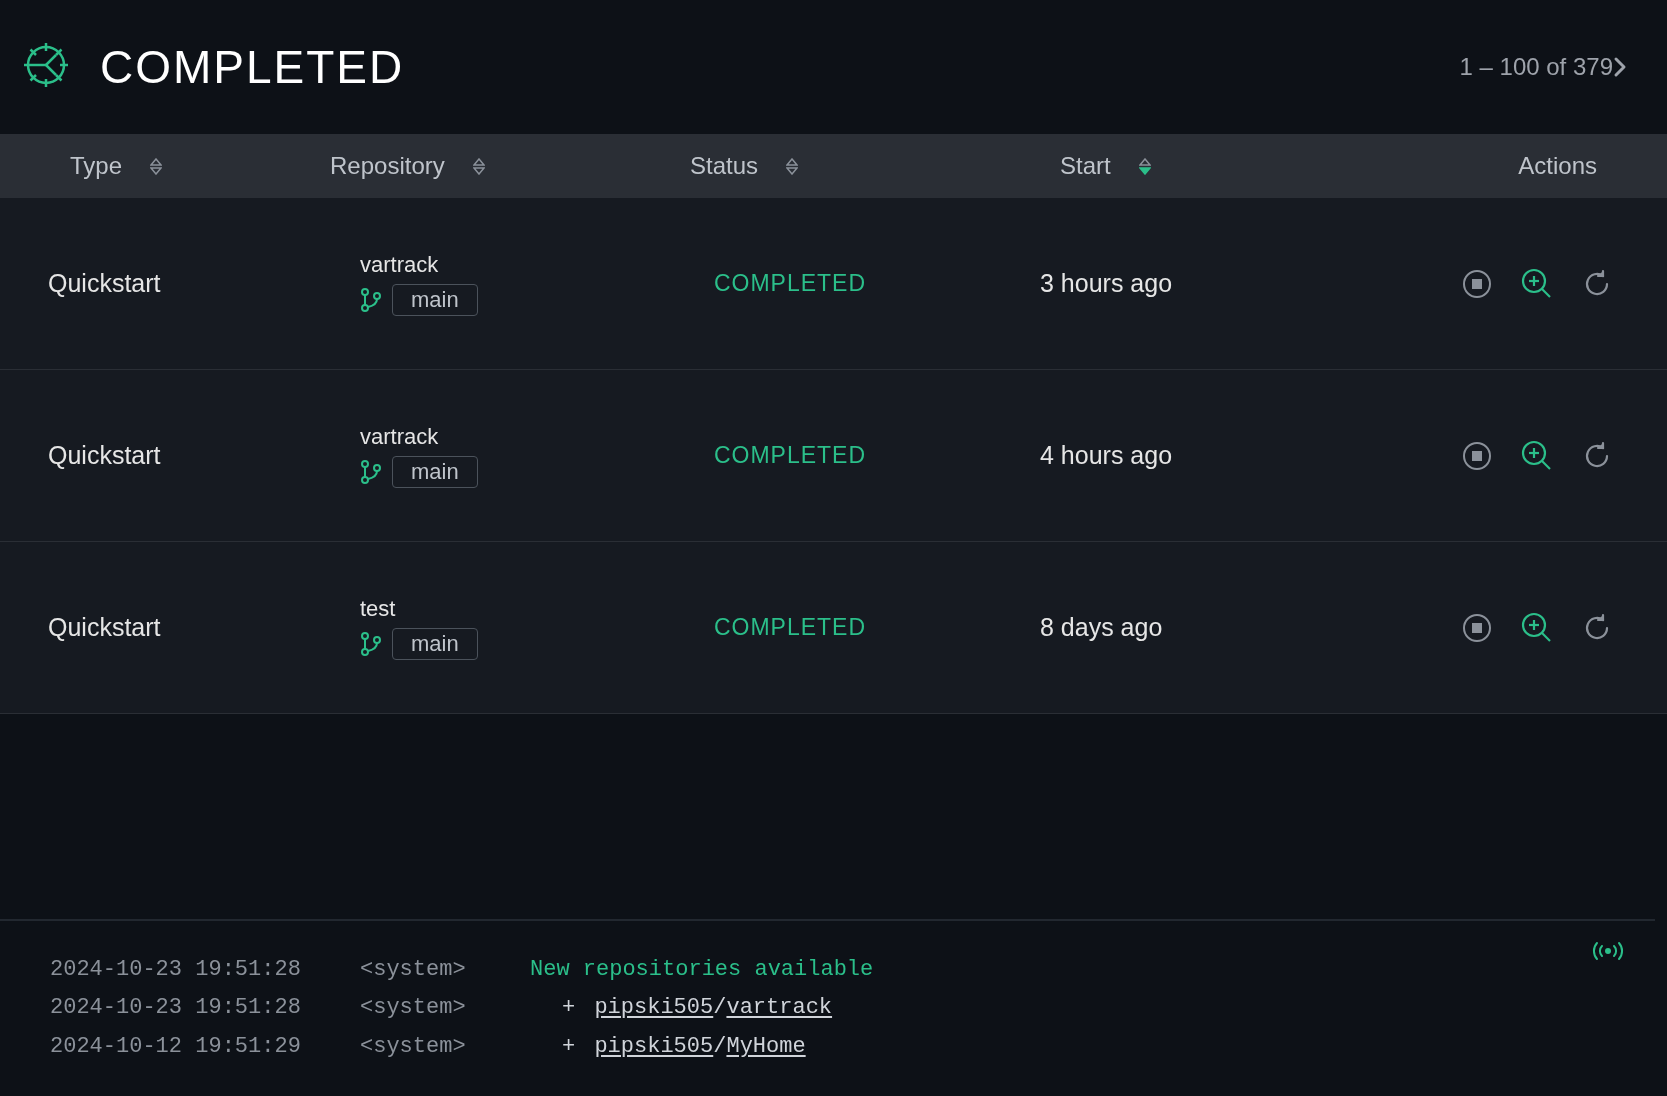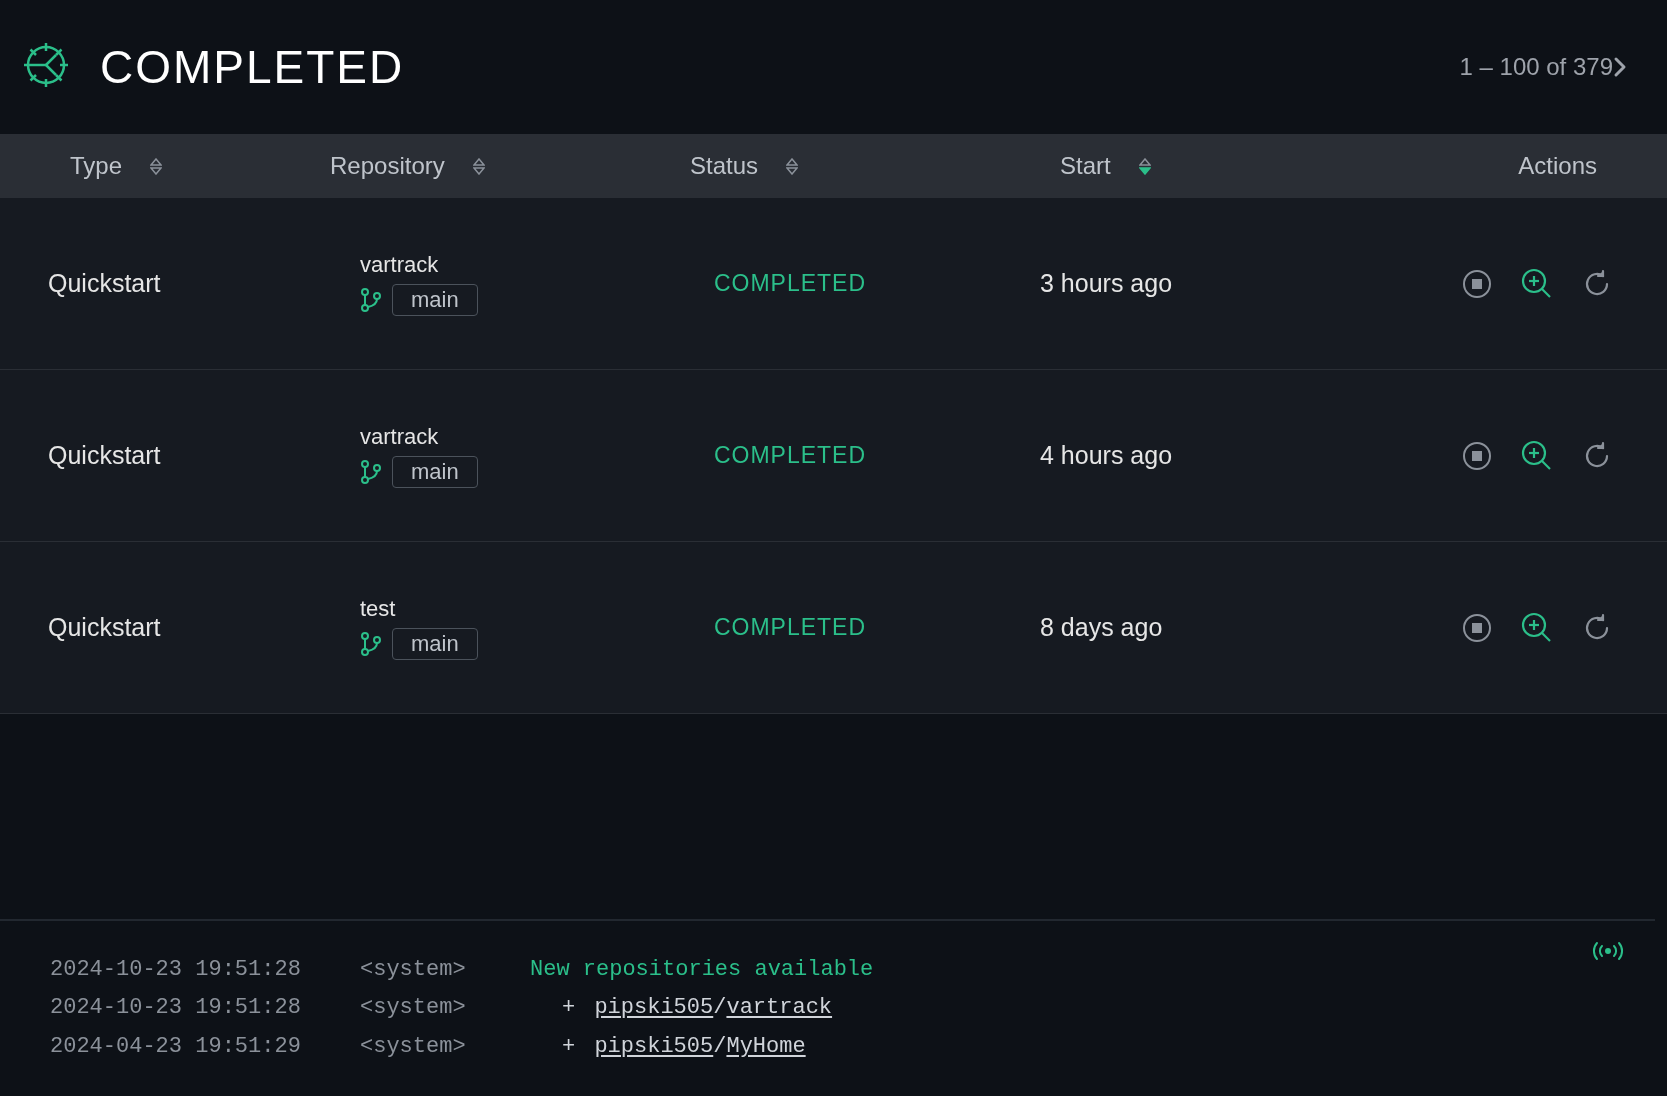--- a/index.html
+++ b/index.html
@@ -440,7 +440,7 @@
   </div>
 
   <div class="console-line">
-    <span class="console-ts">2024-04-23 19:51:29</span>
+    <span class="console-ts">2024-10-12 19:51:29</span>
     <span class="console-src">&lt;system&gt;</span>
     <span class="console-msg indent">
       <span class="plus">+</span>

